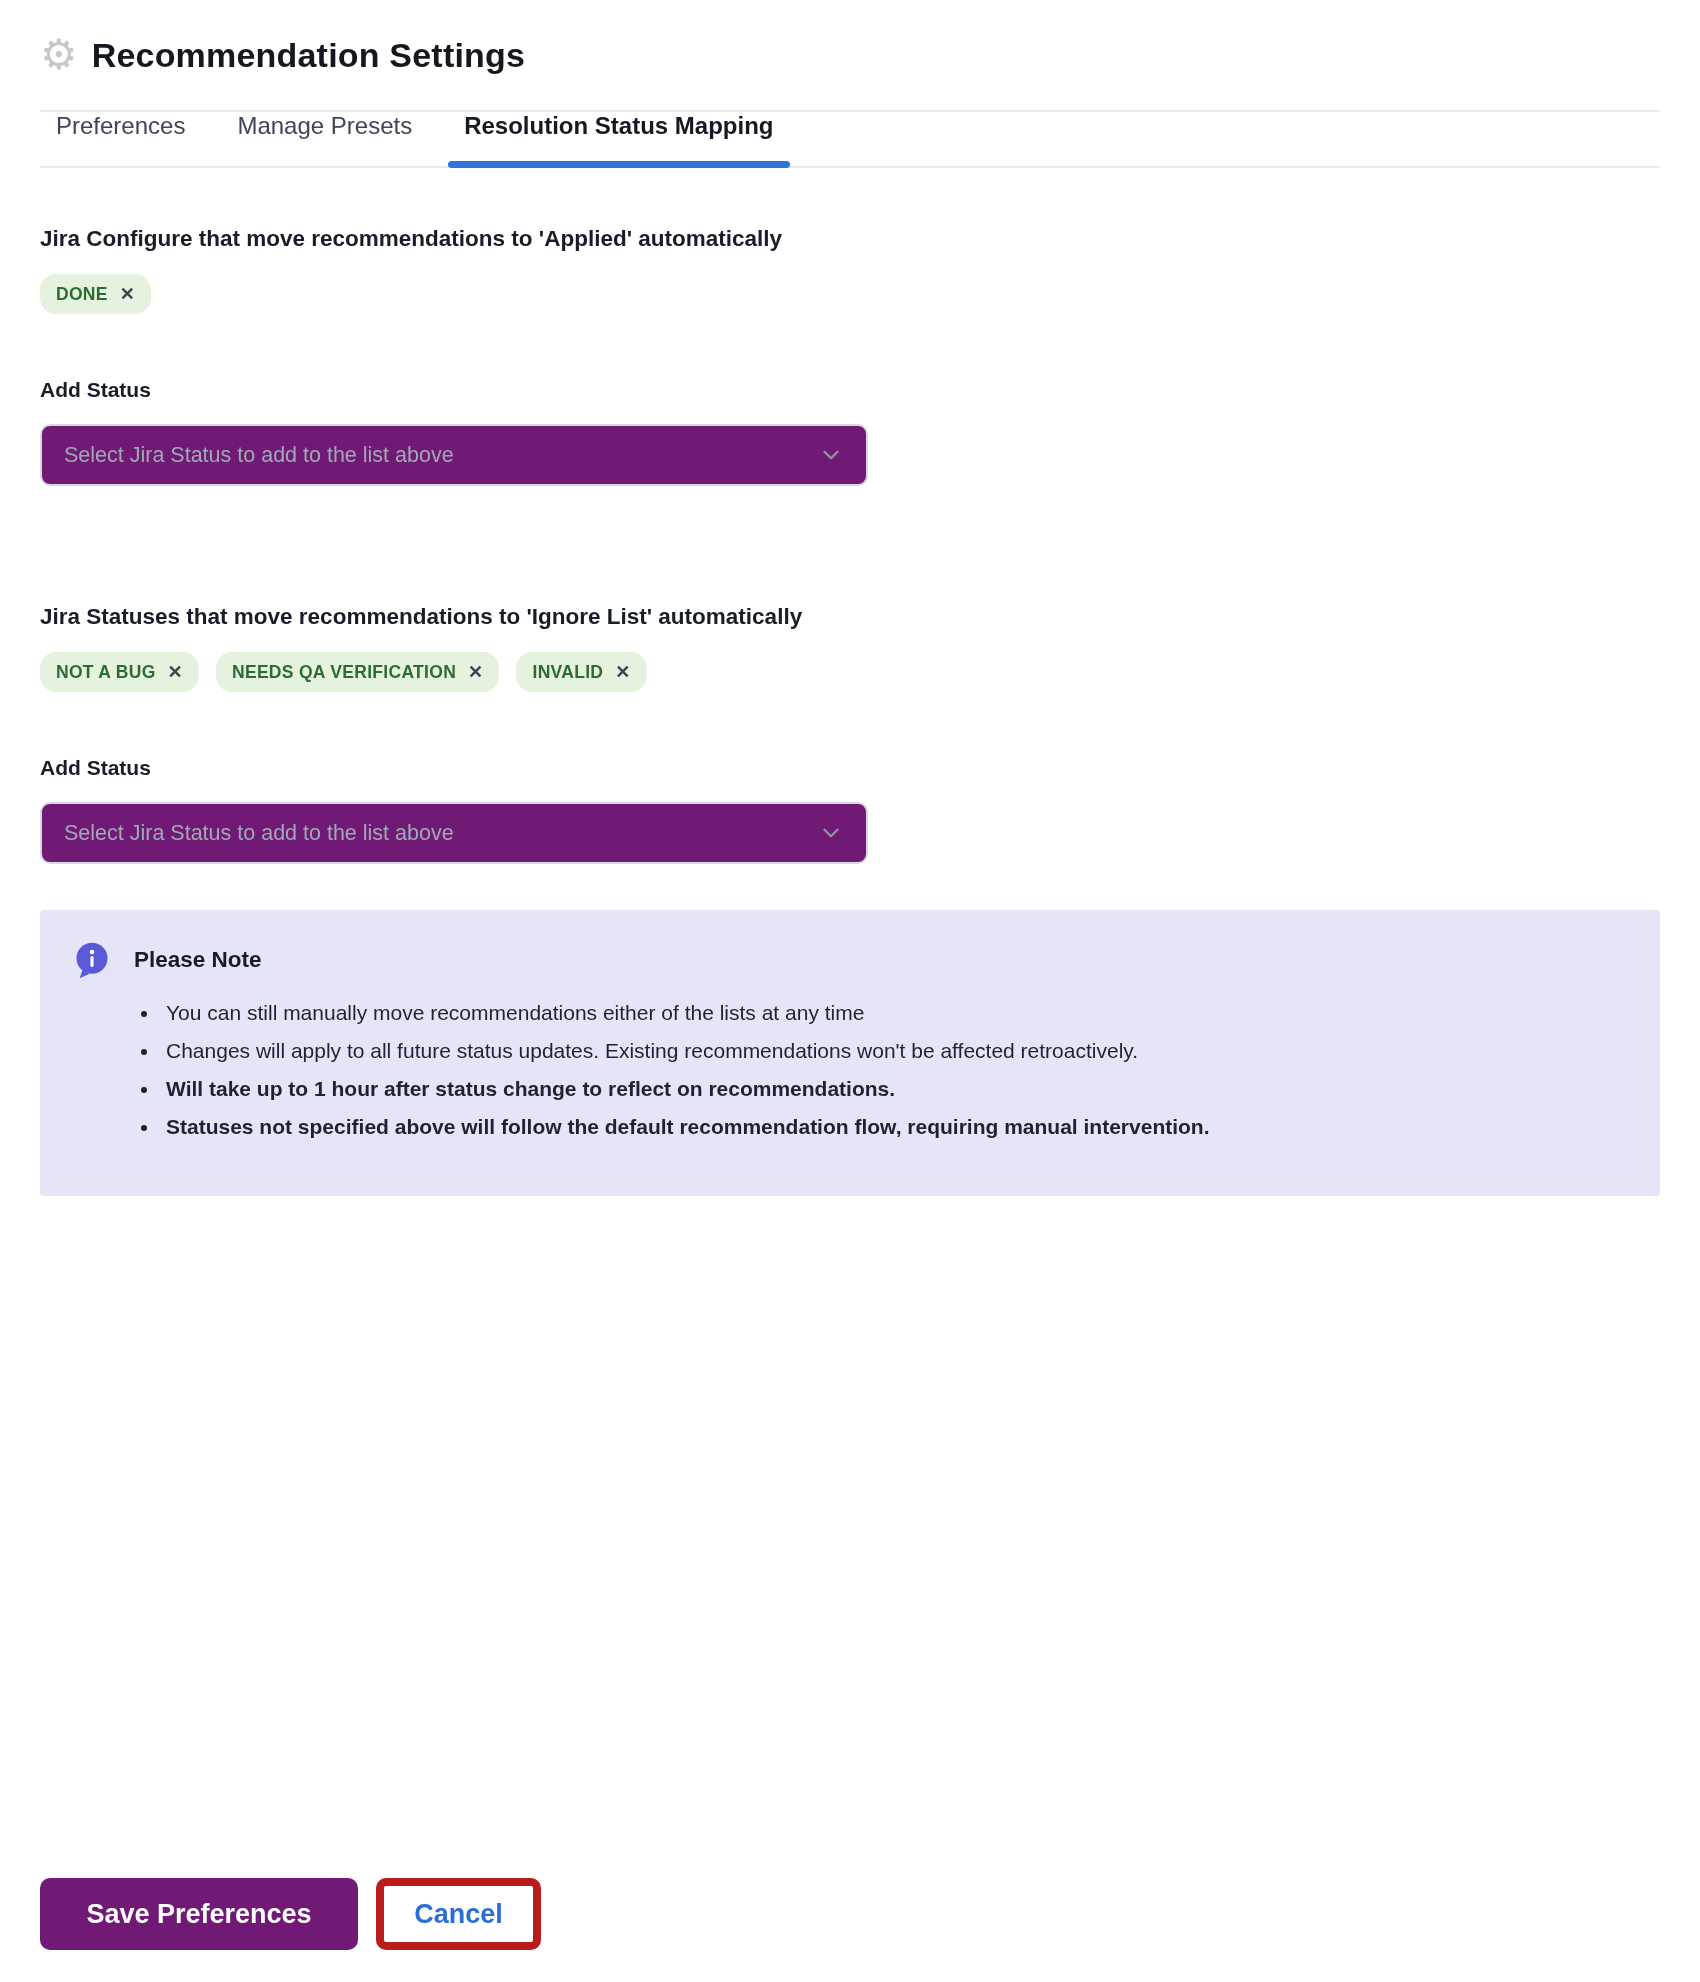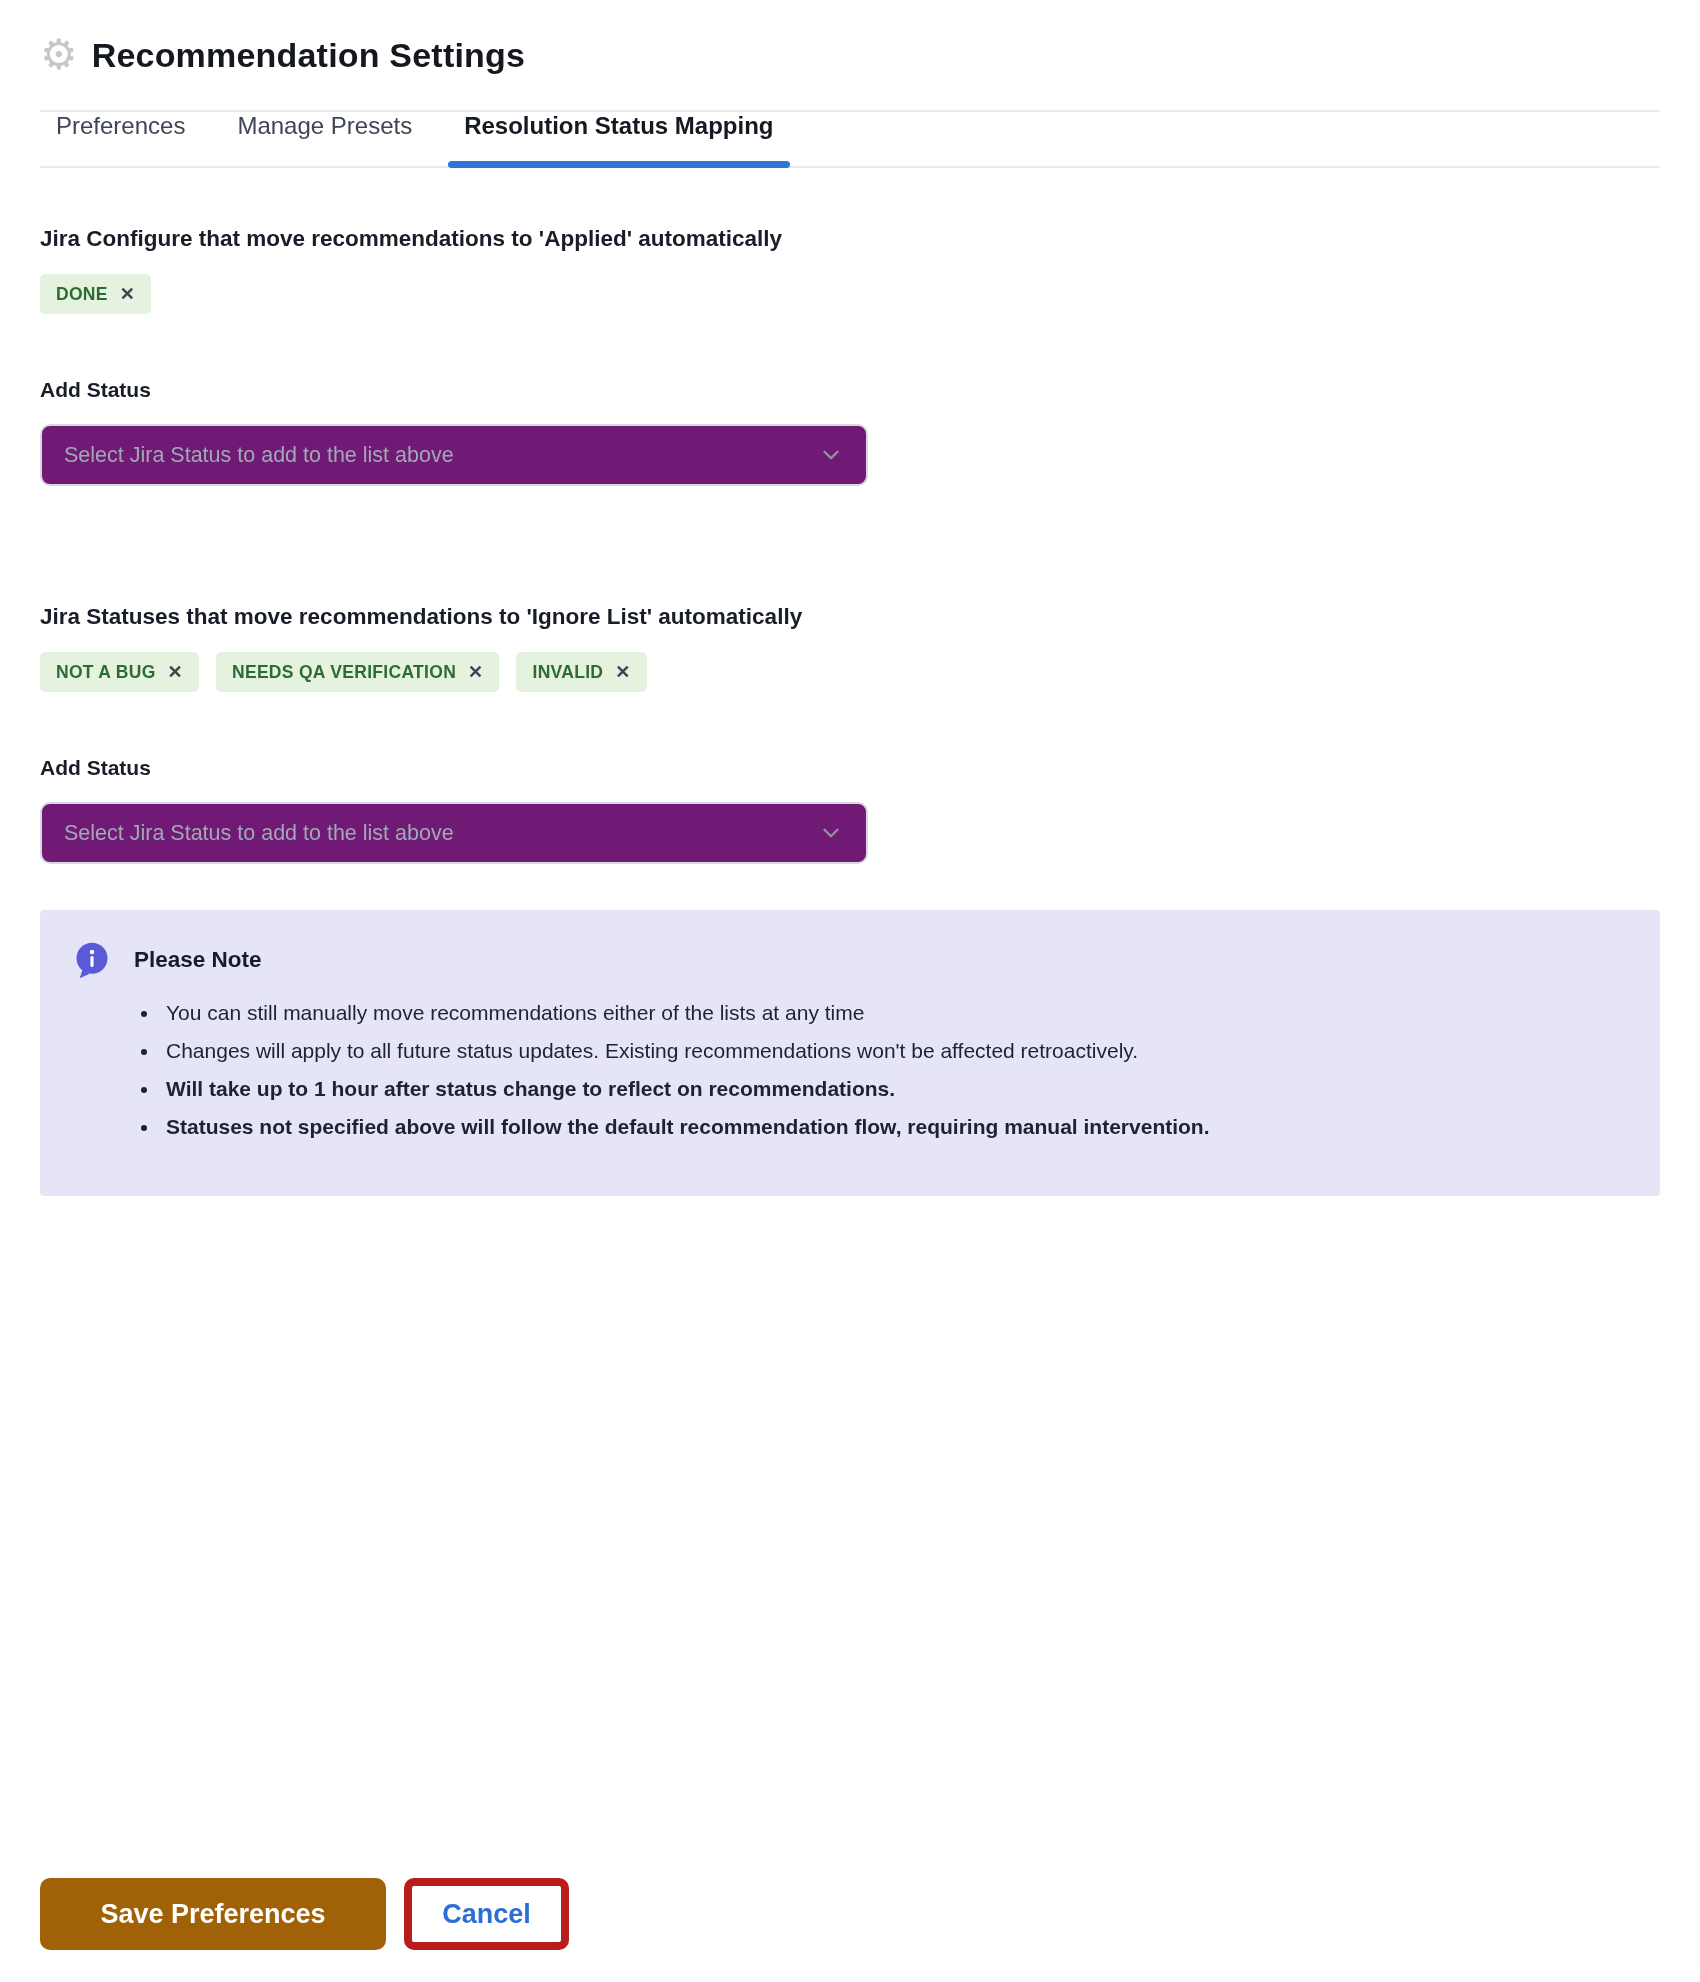--- a/index.html
+++ b/index.html
@@ -68,7 +68,7 @@
   .chip {
     display: inline-flex; align-items: center; gap: 12px;
     background: #e4f2df;
-    border-radius: 5px;
+    border-radius: 16px;
     padding: 9px 16px;
     font-size: 17.5px; font-weight: 700; letter-spacing: 0.3px;
     color: #2e6b33;

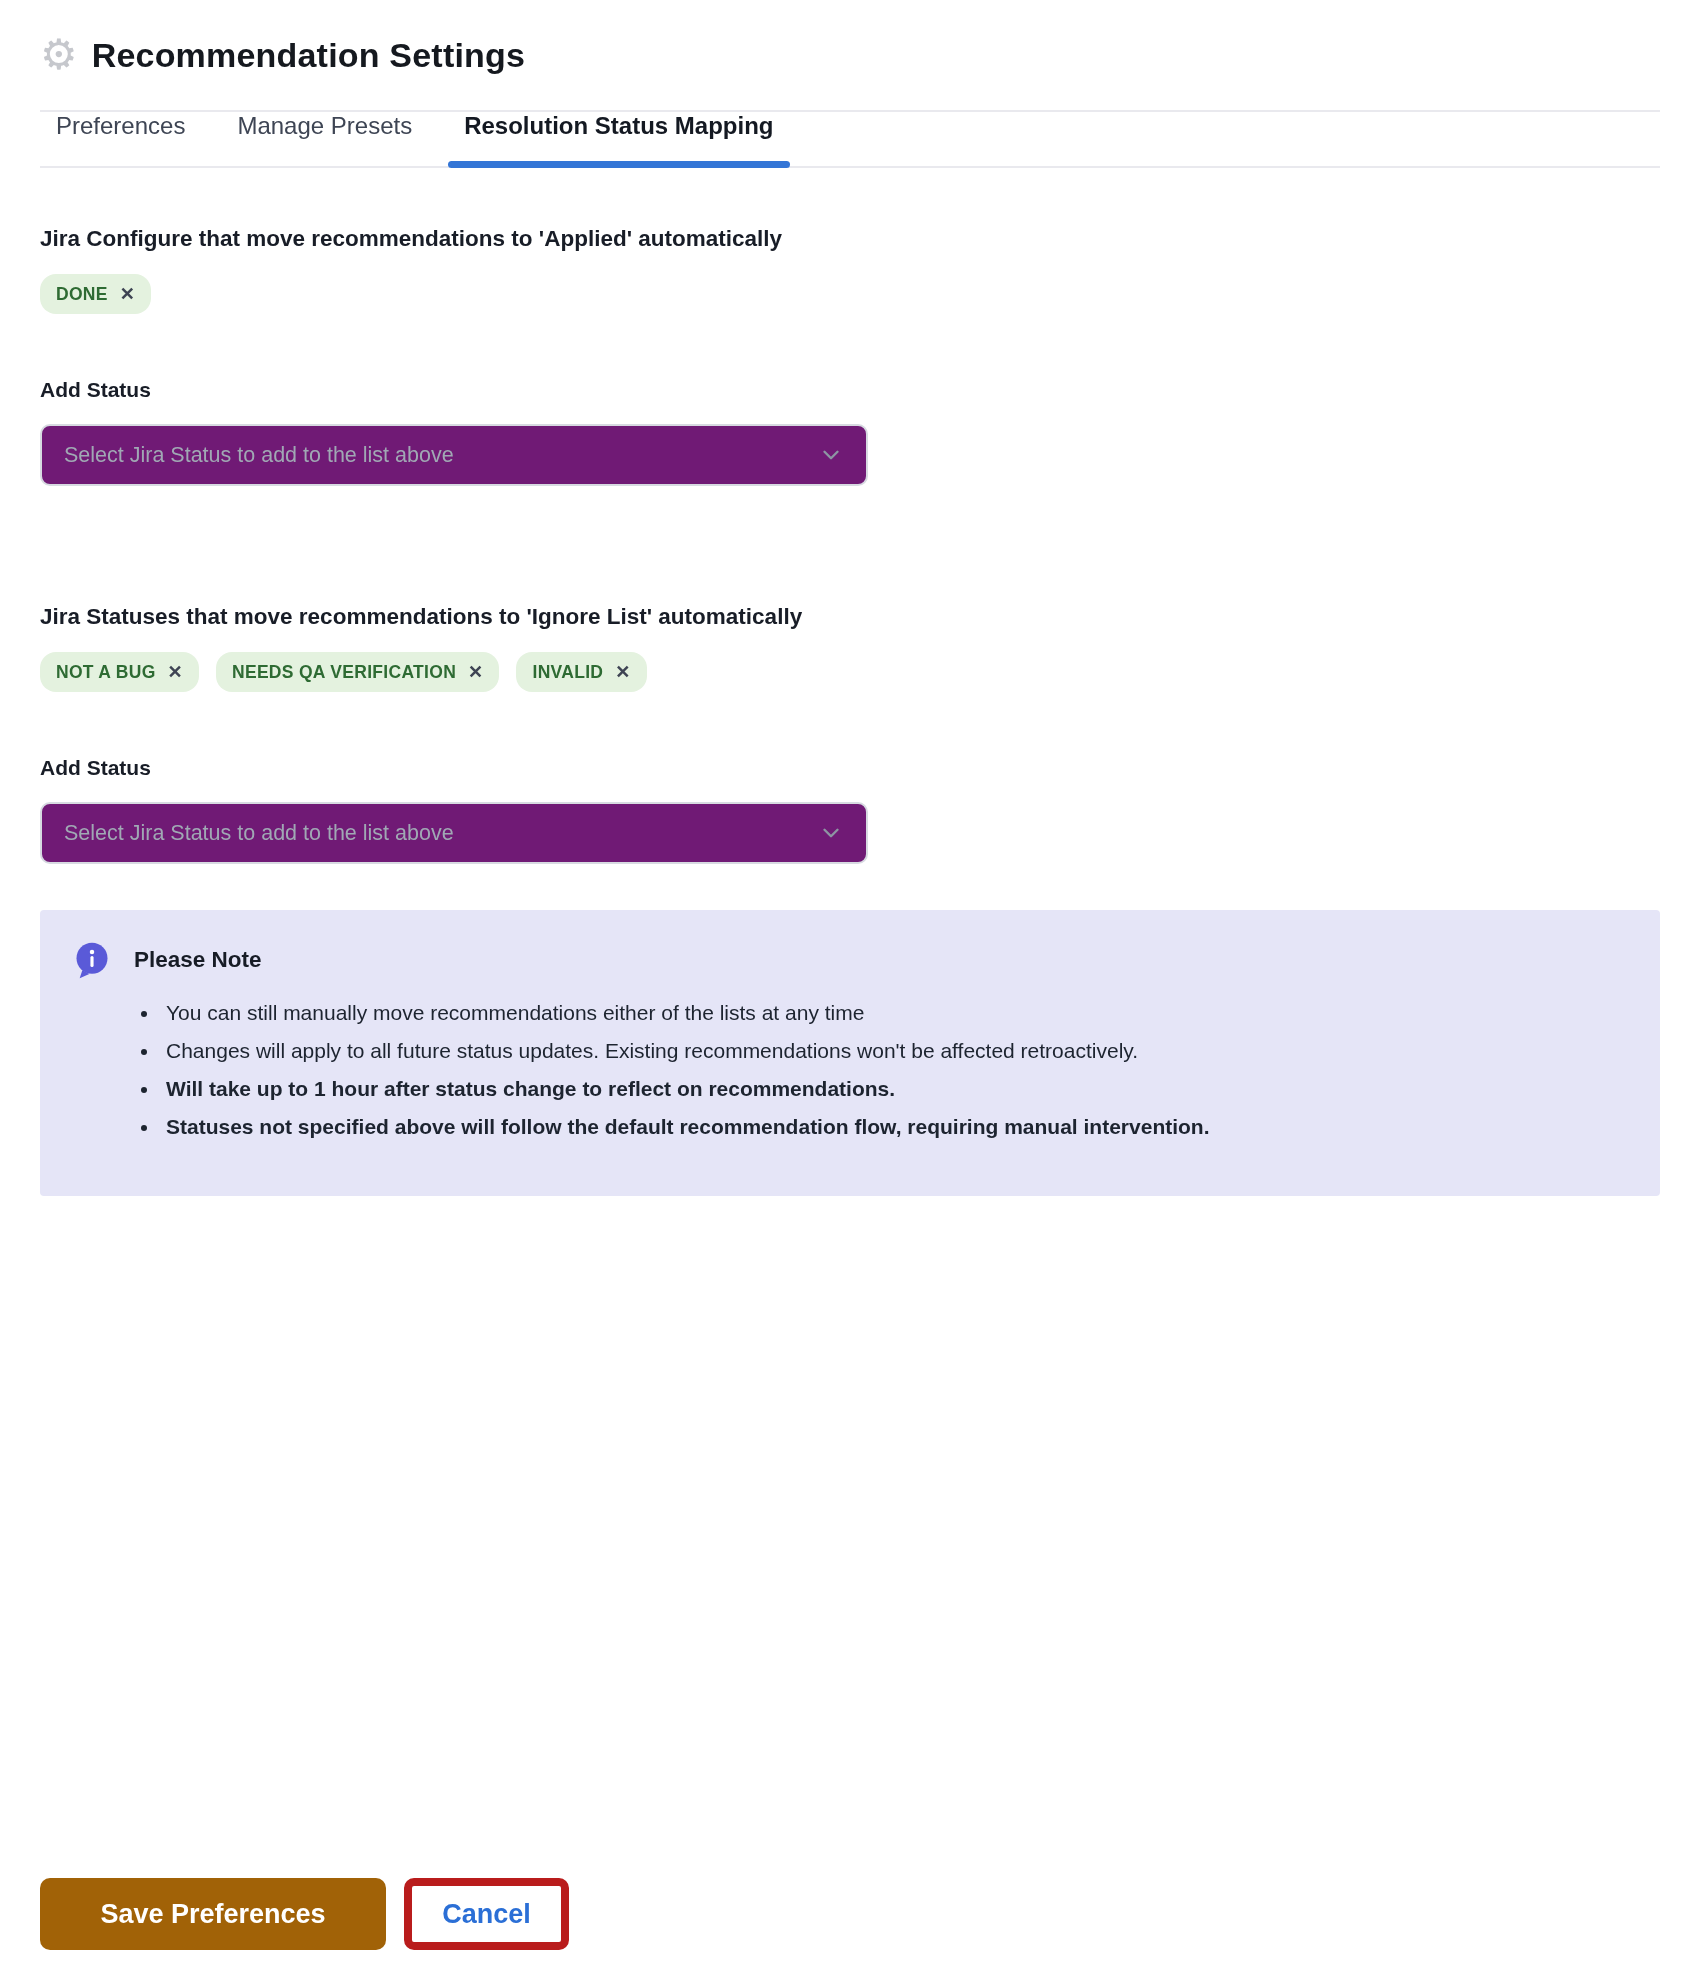--- a/index.html
+++ b/index.html
@@ -125,8 +125,8 @@
     cursor: pointer;
   }
   .btn-primary {
-    width: 346px;
-    background: #a16207; color: #ffffff;
+    width: 318px;
+    background: #701a75; color: #ffffff;
     border: none;
   }
   .btn-secondary {

